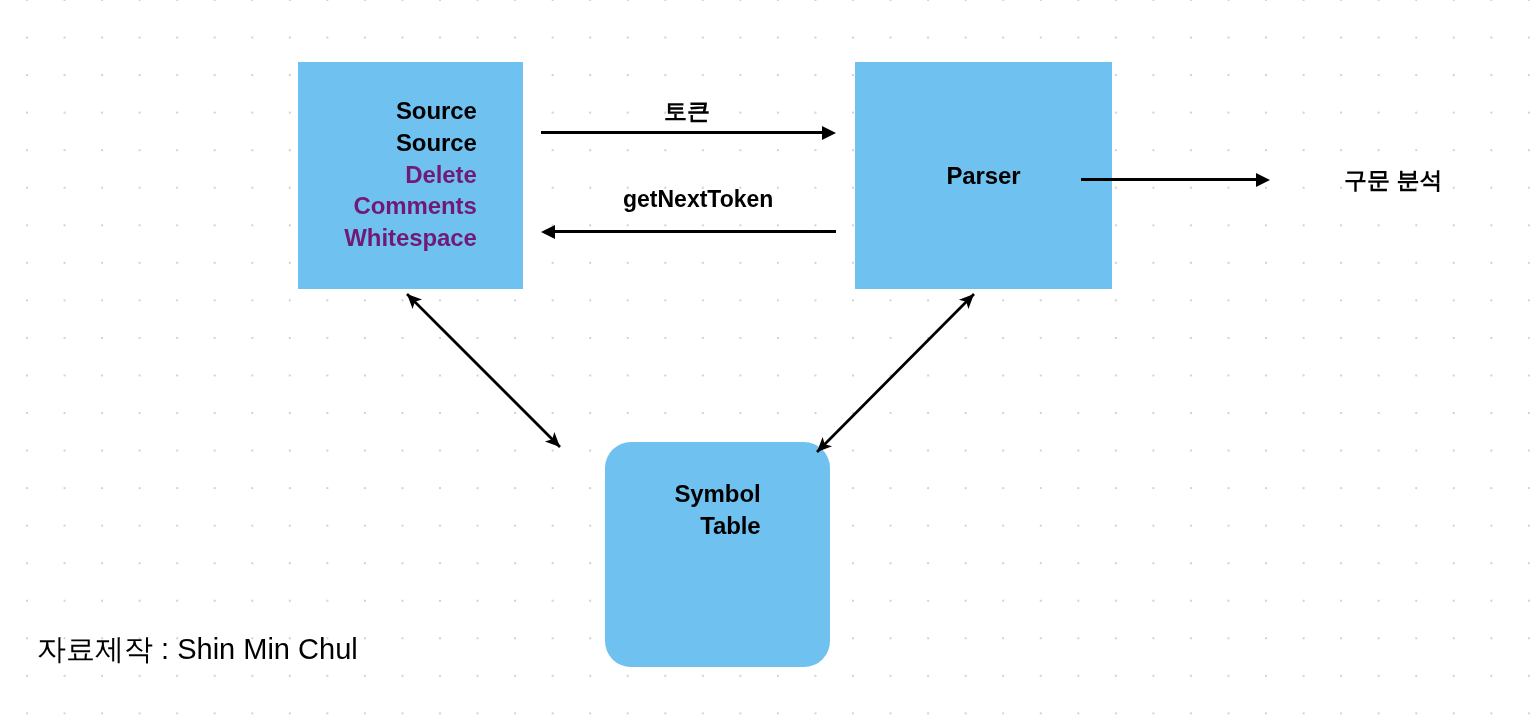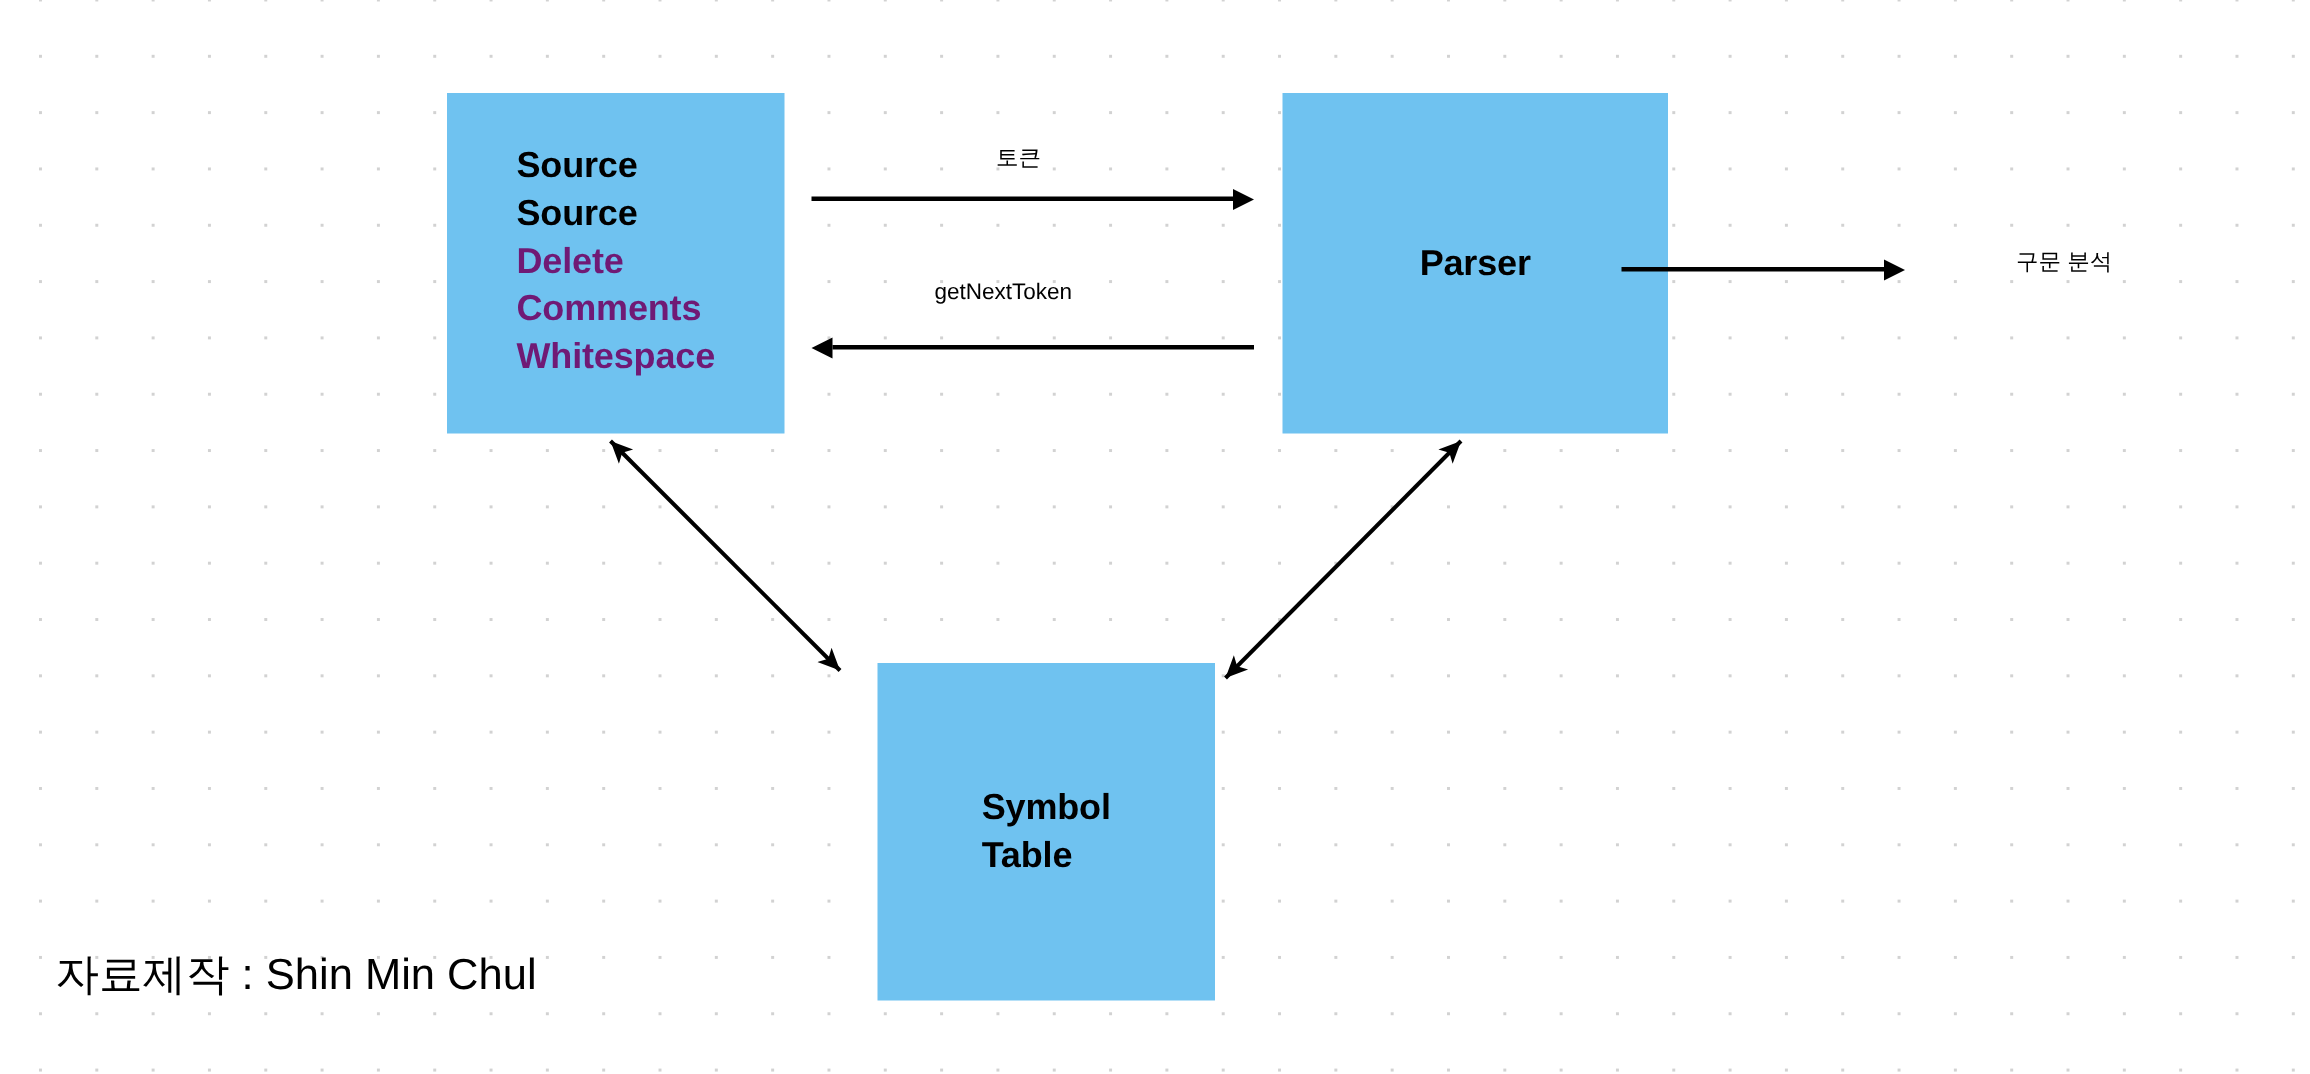--- a/index.html
+++ b/index.html
@@ -33,7 +33,7 @@
     background-color: #6FC2F0;
     display: flex;
     justify-content: center;
-    text-align: left;
+    text-align: right;
     line-height: 1.33;
   }
 

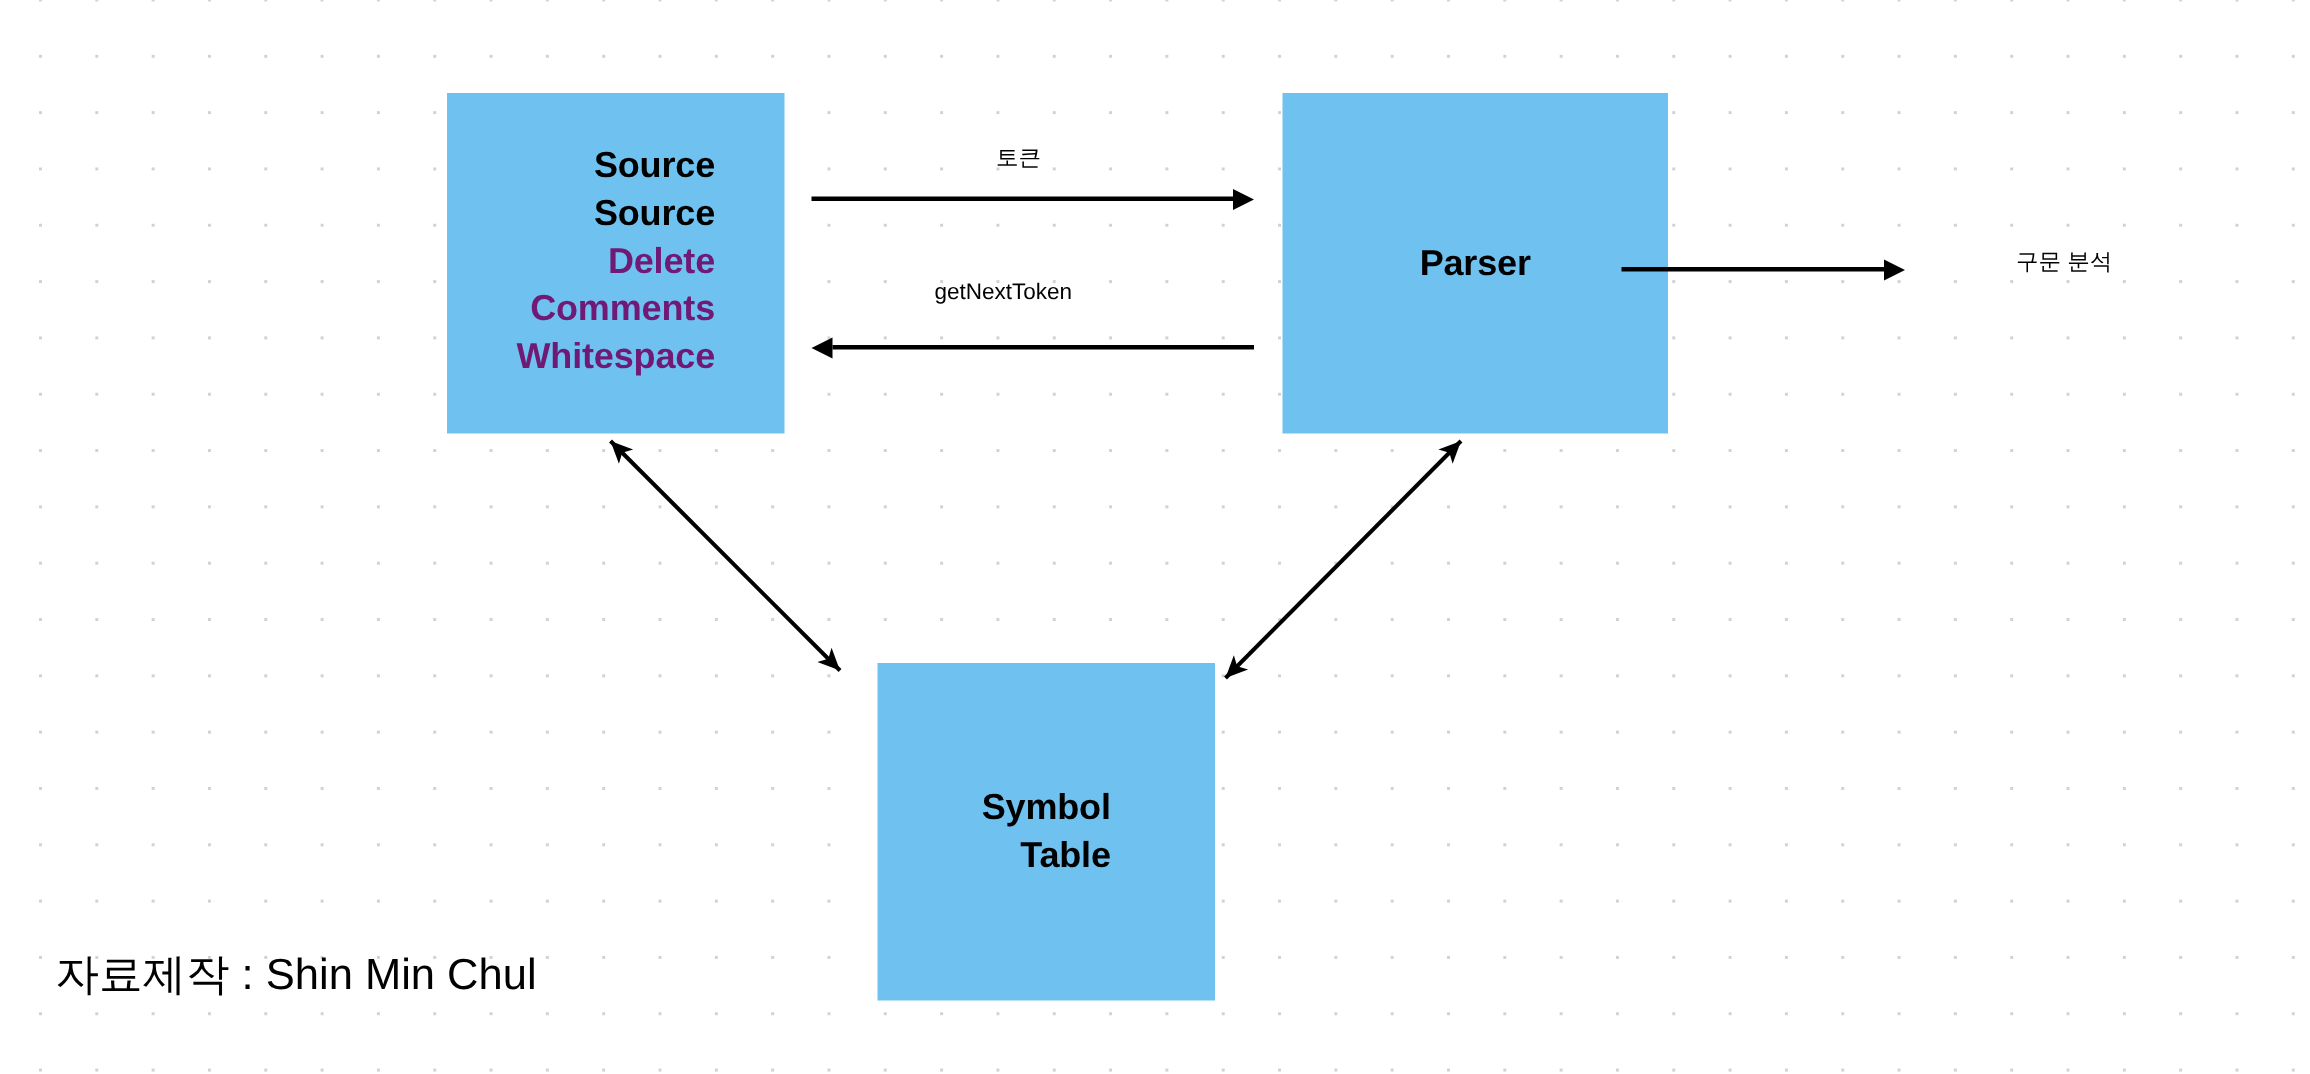--- a/index.html
+++ b/index.html
@@ -116,9 +116,10 @@
   
   .edge-label {
     position: absolute;
-    font-size: 15px;
+    font-size: 23px;
     color: #000000;
     white-space: nowrap;
+    font-weight: bold;
   }
 
   #label-token   { left: 664px; top: 96px; }

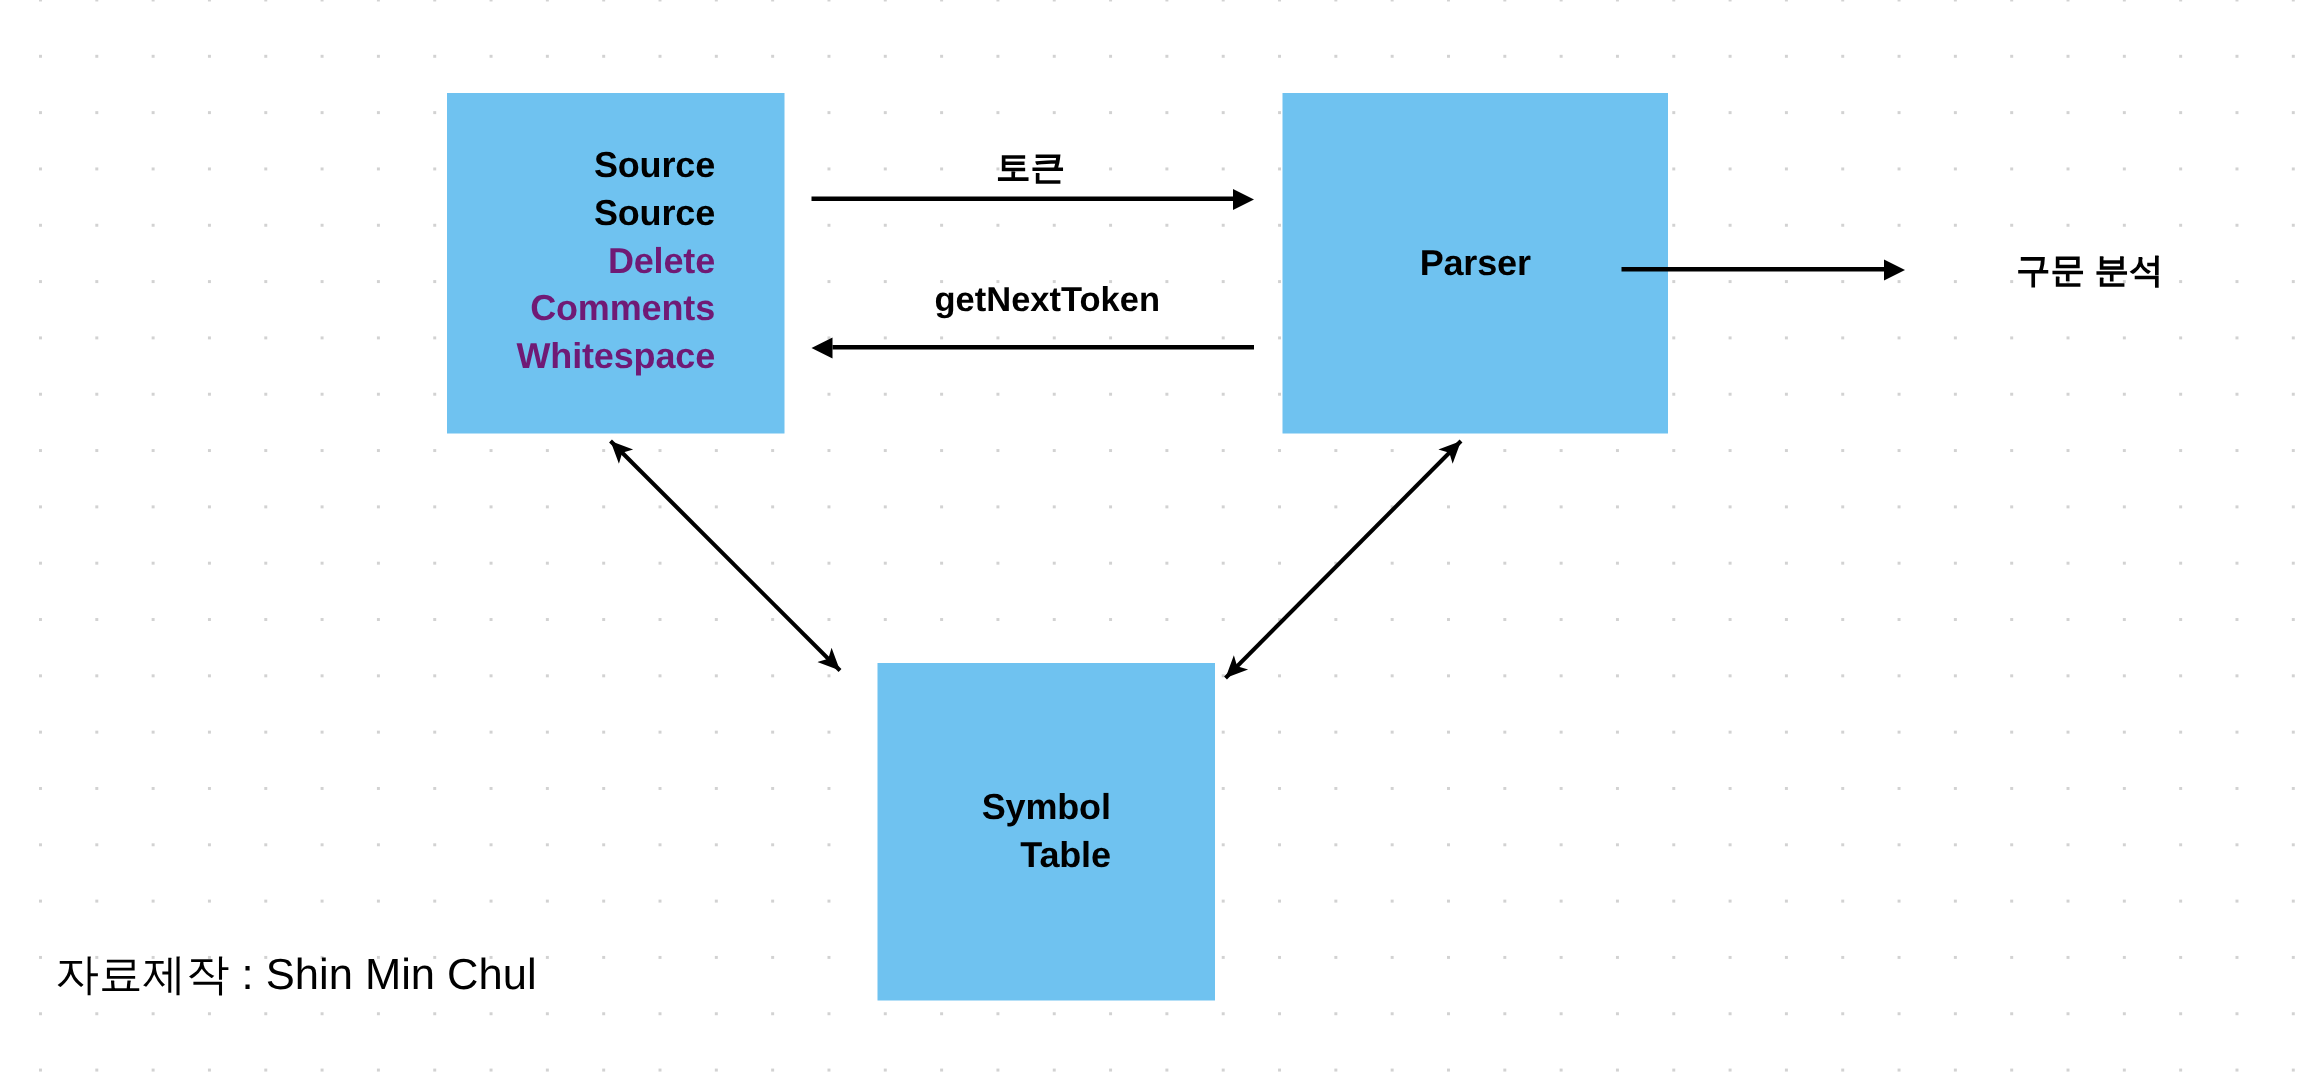--- a/index.html
+++ b/index.html
@@ -55,12 +55,13 @@
   }
 
   #box-symbol {
-    left: 585px;
+    left: 605px;
     top: 442px;
     width: 225px;
     height: 225px;
     align-items: flex-start;
-    padding-top: 81px;
+    padding-top: 36px;
+    border-radius: 26px;
   }
 
   .box-text {

